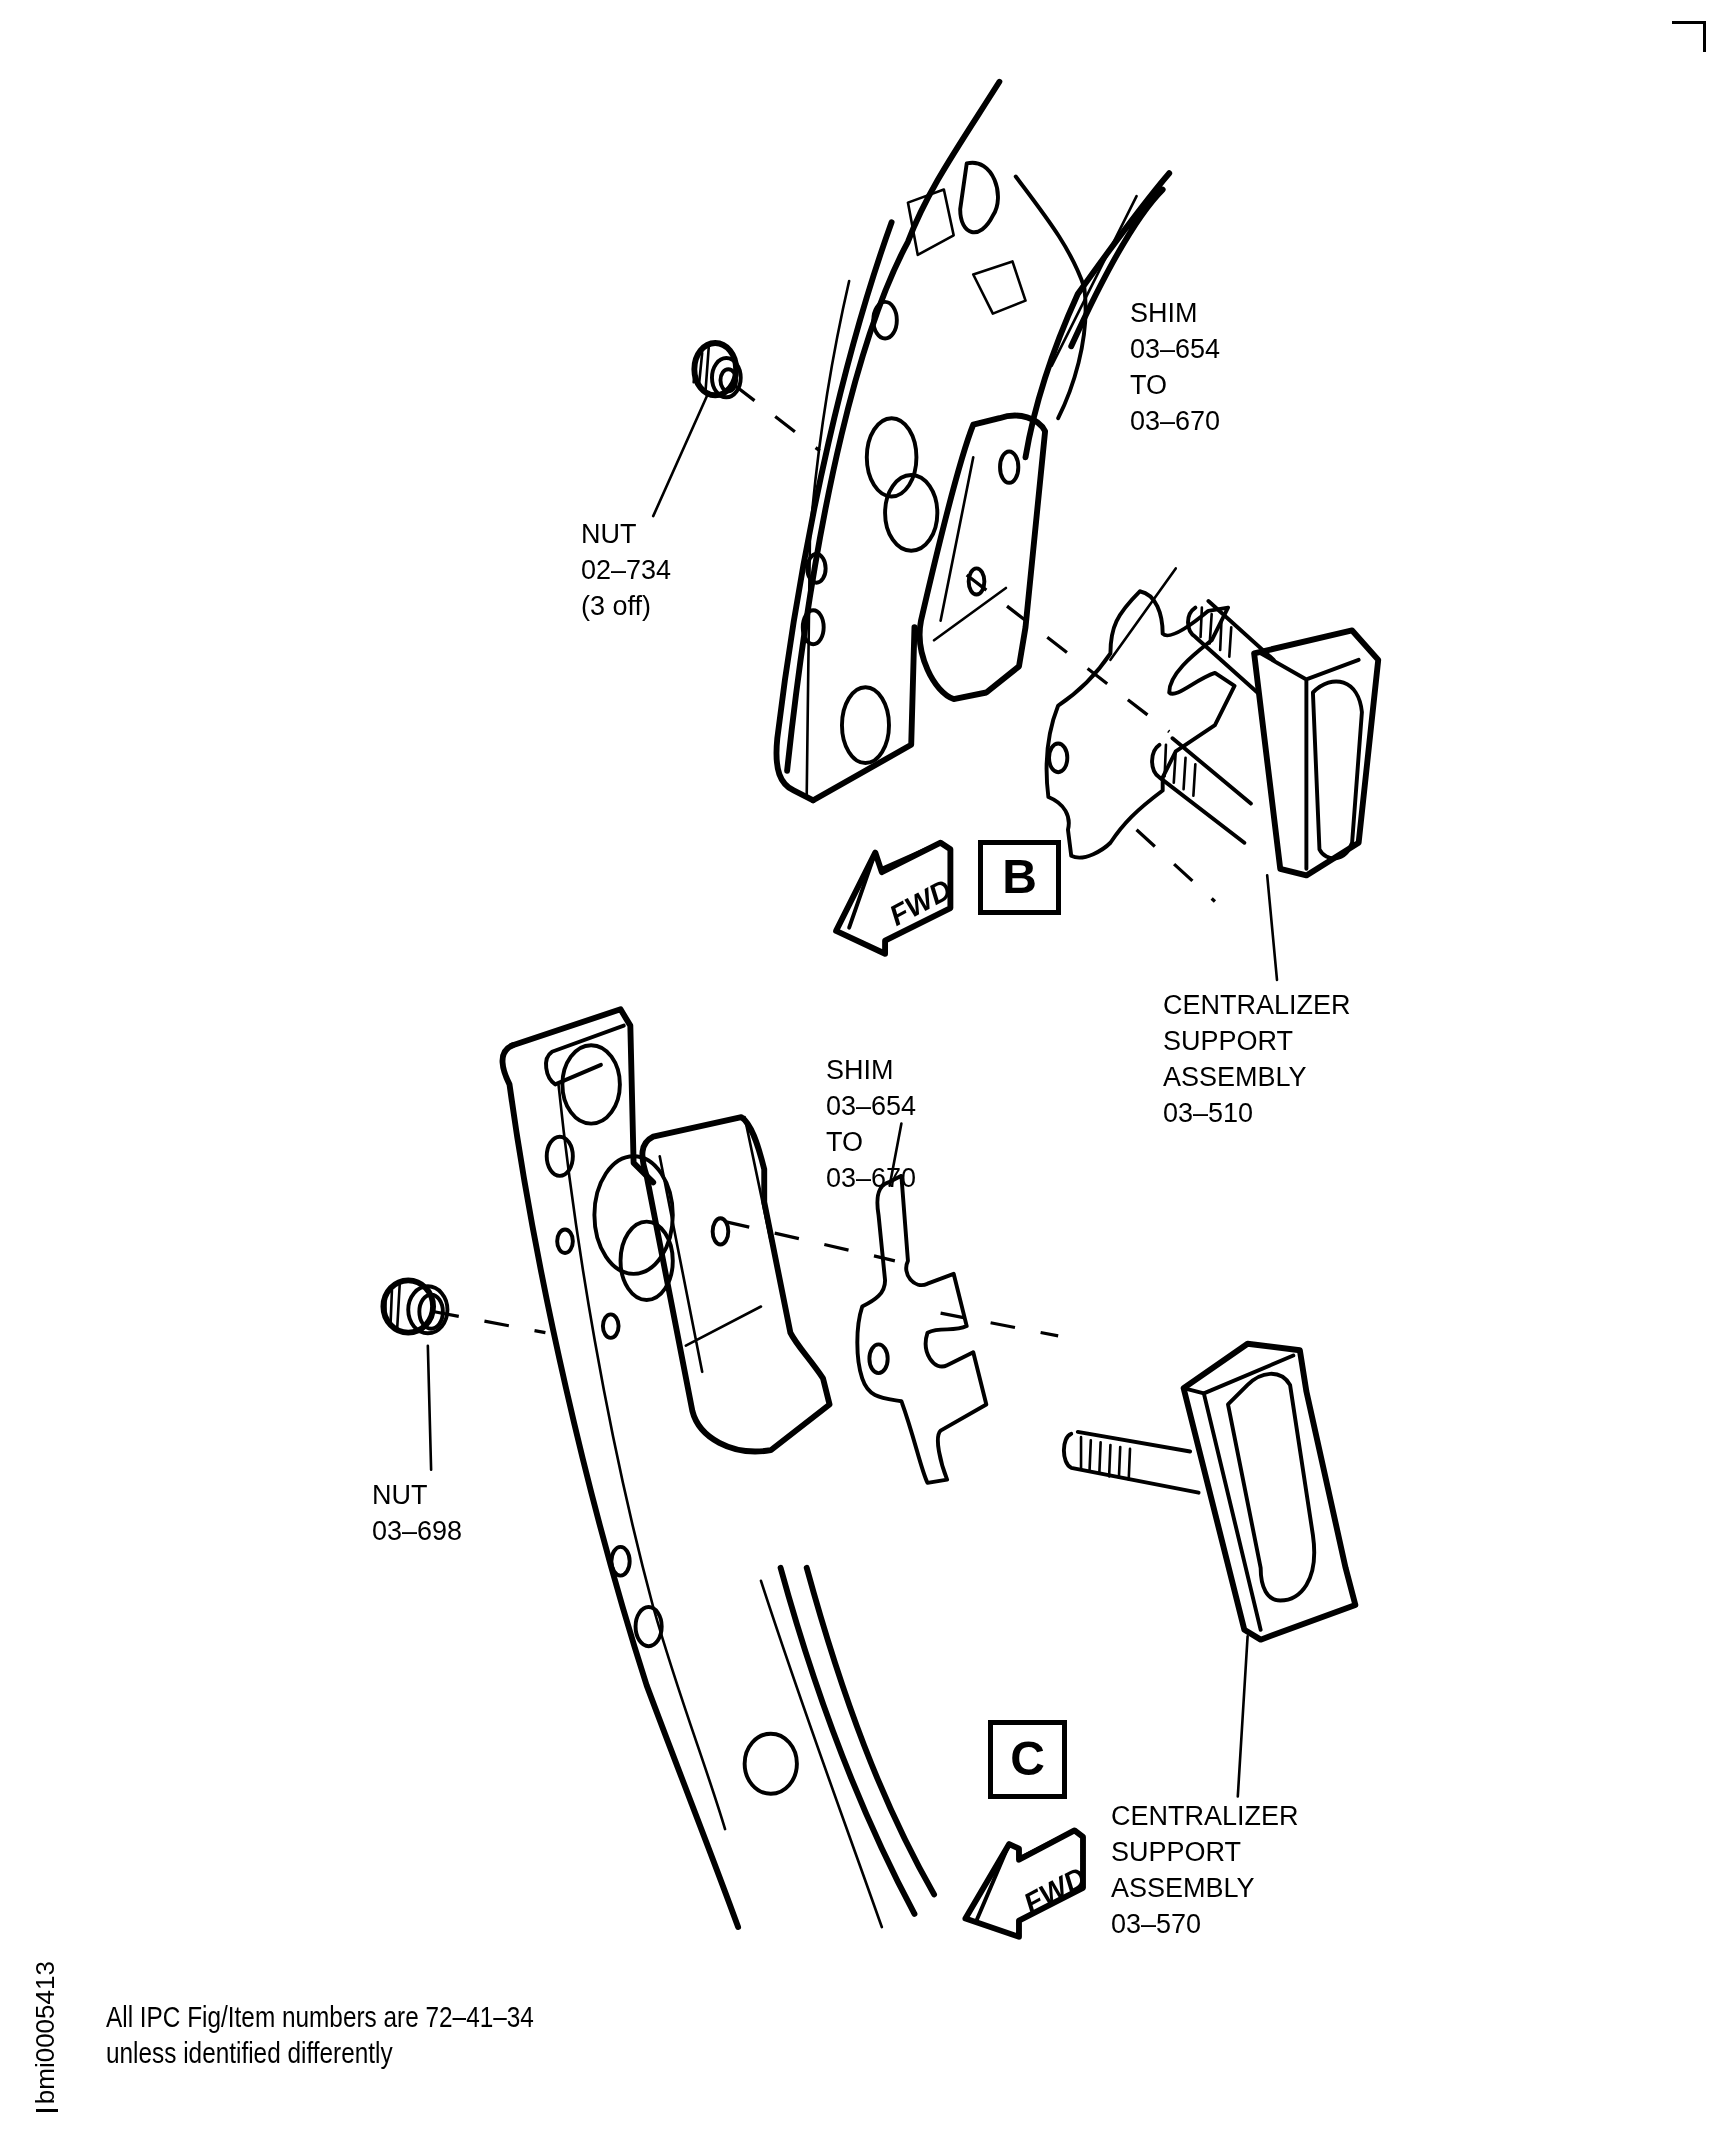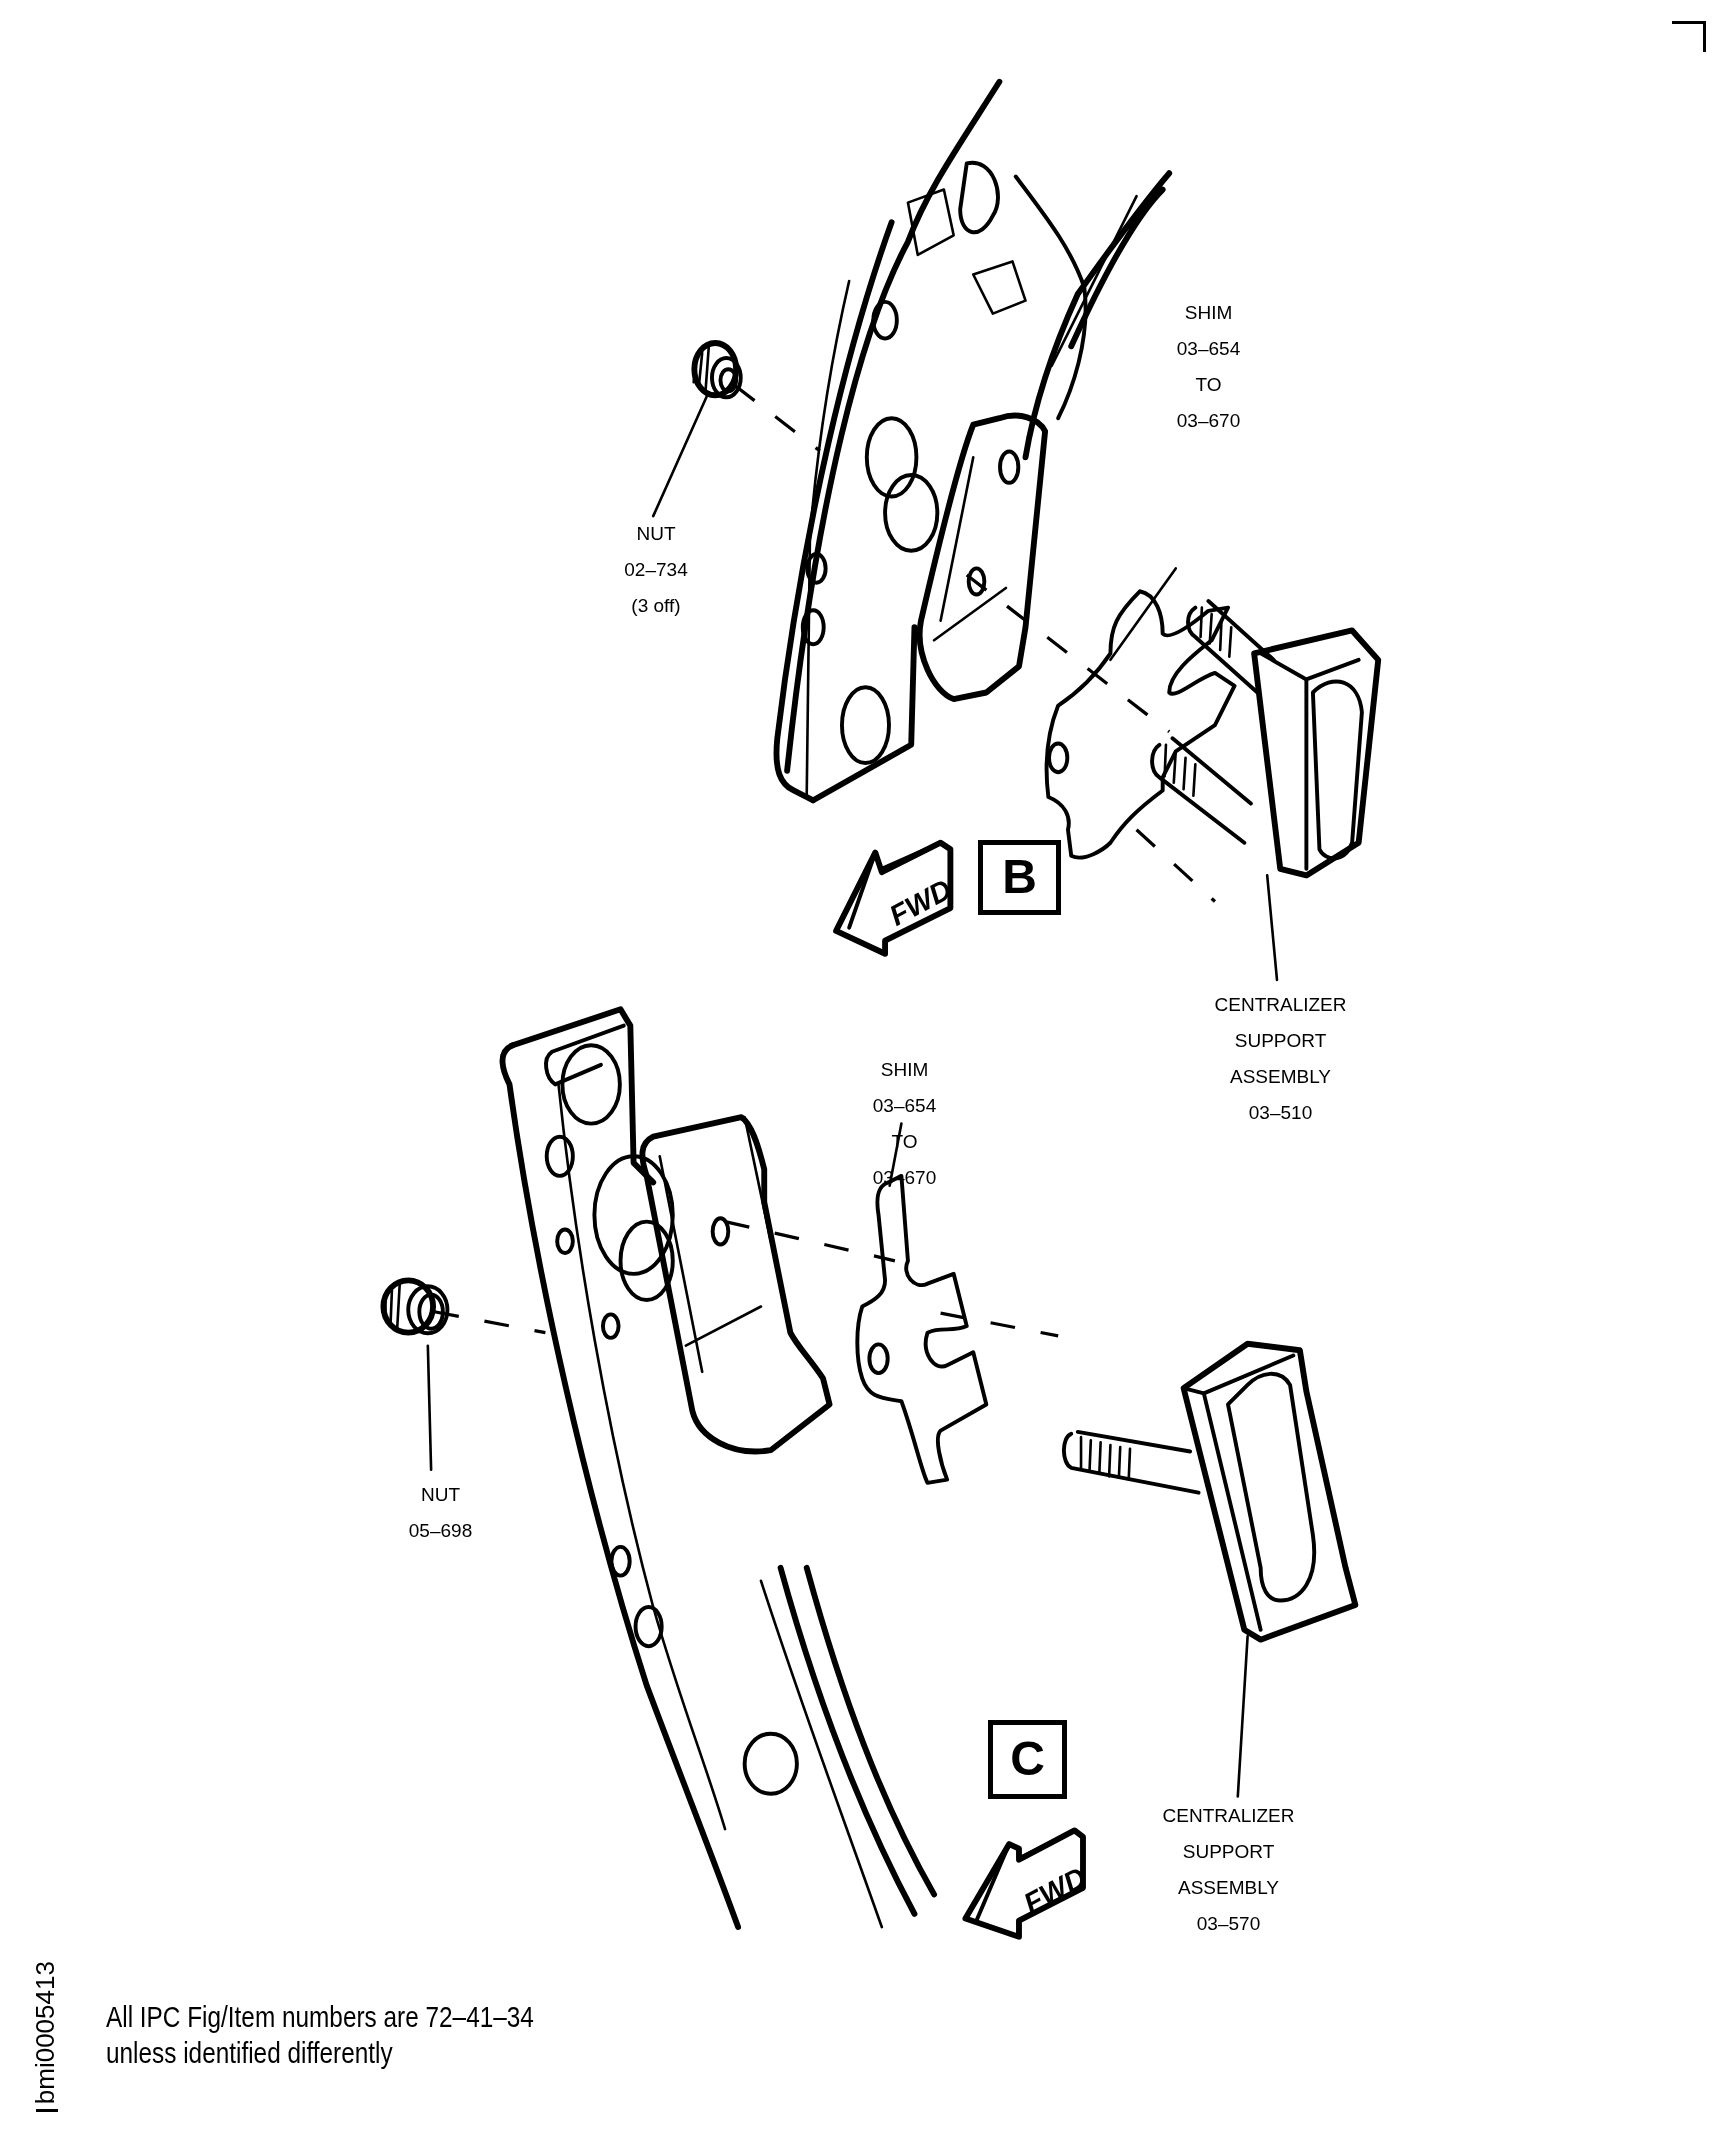--- a/index.html
+++ b/index.html
@@ -10,7 +10,7 @@
   .med { stroke-width:6; }
   .thn { stroke-width:4; }
   .dash { fill:none; stroke:#000; stroke-width:5; stroke-dasharray:38 40; }
-  .label { position:absolute; text-align:center; font-size:19px; line-height:36px; white-space:nowrap; }
+  .label { position:absolute; text-align:left; font-size:27px; line-height:36px; white-space:nowrap; }
   .label div { display:block; }
   .view-box { position:absolute; border:5.9px solid #000; font-weight:bold; font-size:48px; text-align:center; box-sizing:border-box; }
   .note { position:absolute; font-size:29px; line-height:36px; transform:scaleX(0.84); transform-origin:left top; white-space:nowrap; }

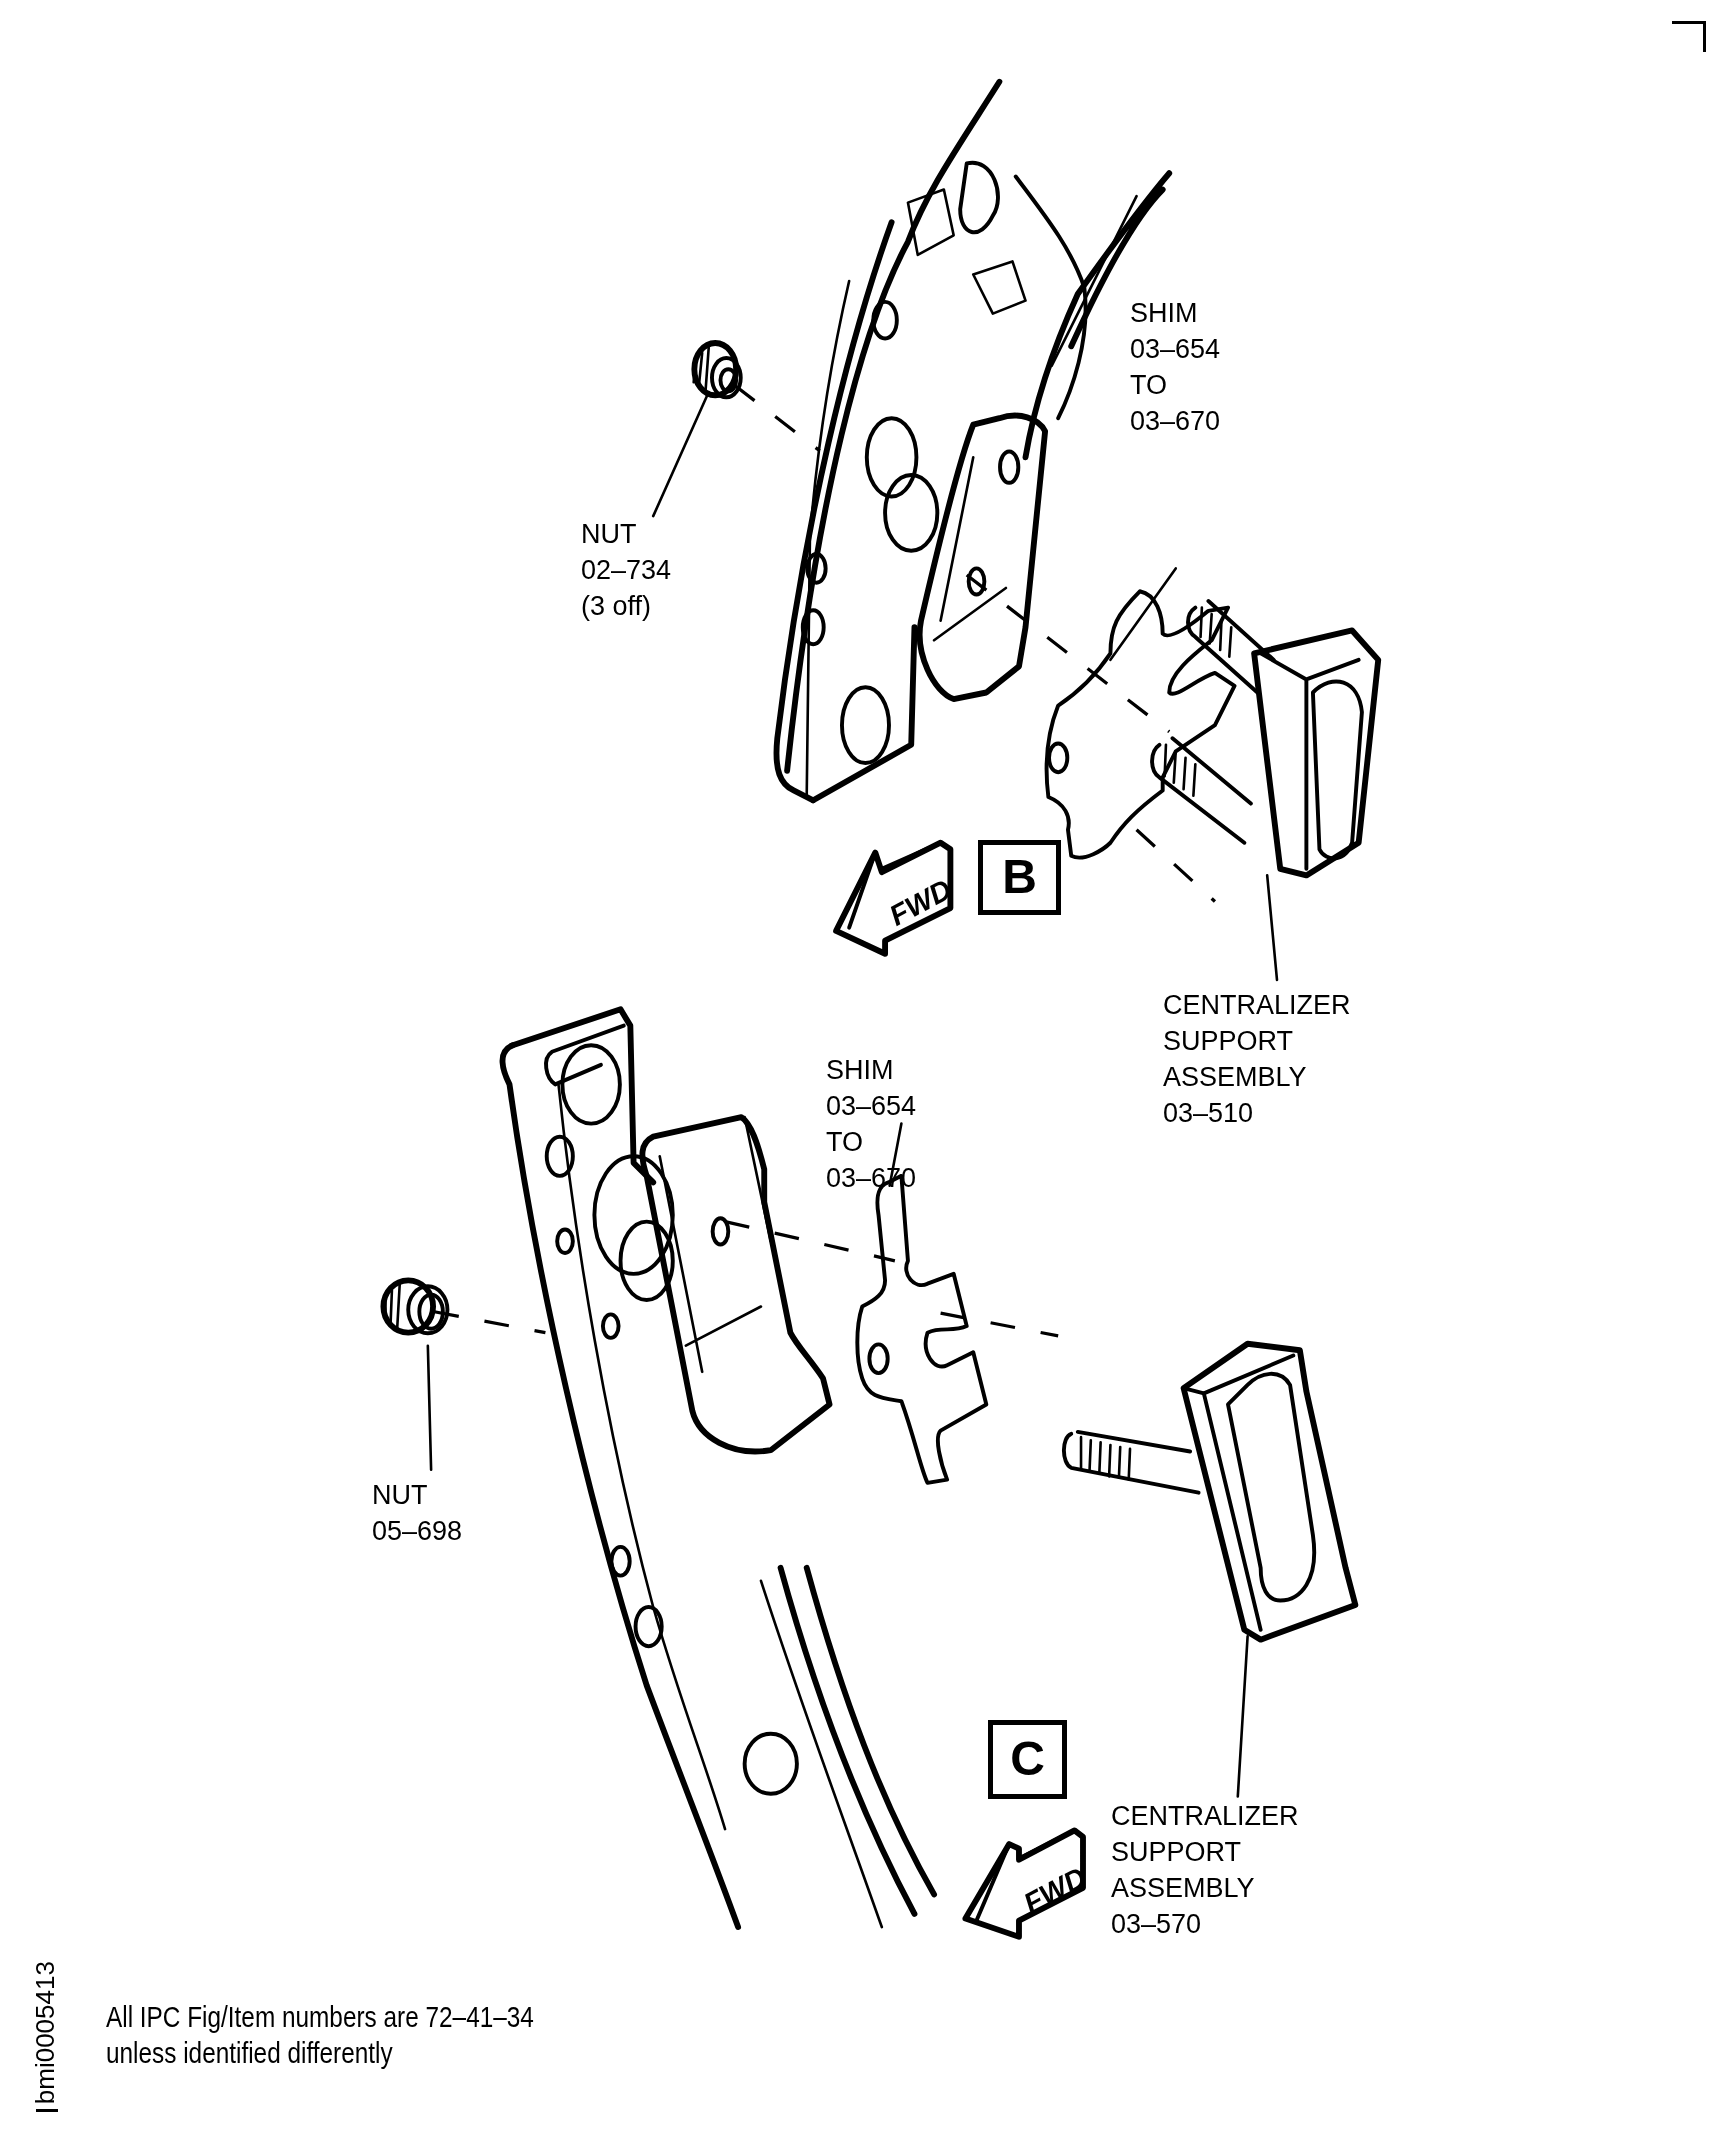--- a/index.html
+++ b/index.html
@@ -169,7 +169,7 @@
 
 <div class="label" style="left:372px; top:1477px; width:137px;">
   <div>NUT</div>
-  <div>05–698</div>
+  <div>03–698</div>
 </div>
 
 <div class="view-box" style="left:988px; top:1720px; width:79px; height:79px; line-height:67px;">C</div>

